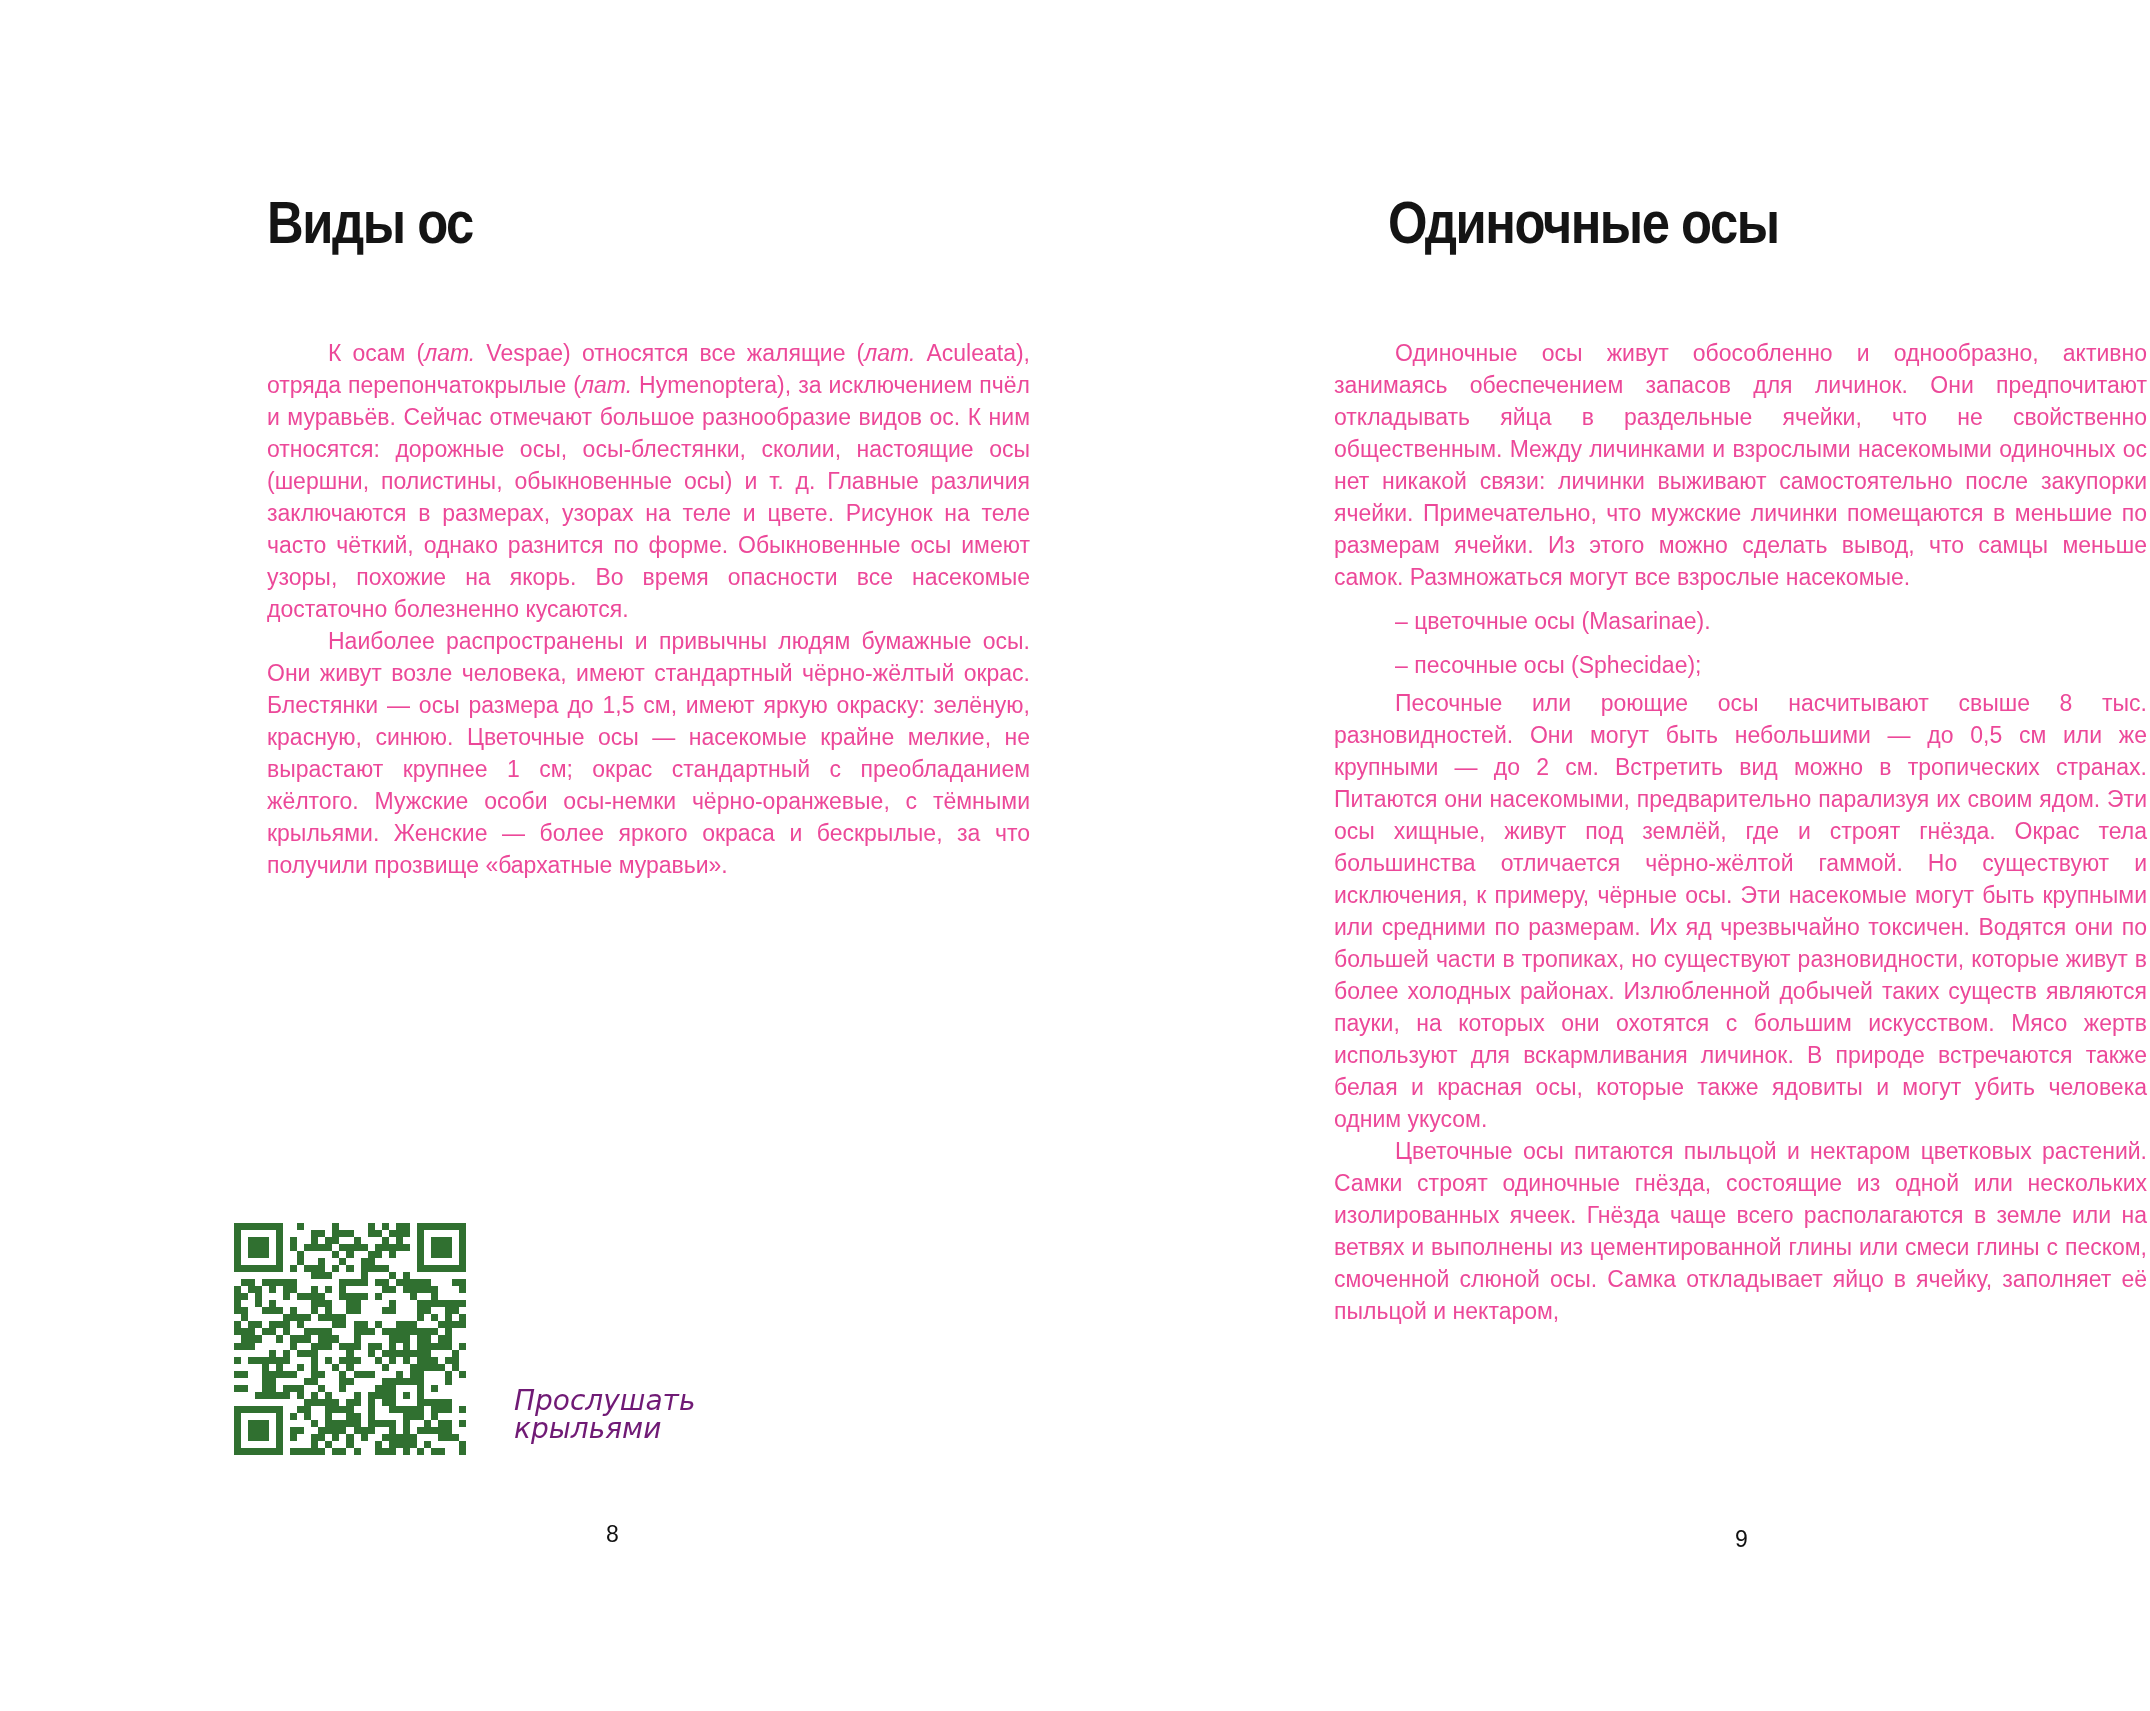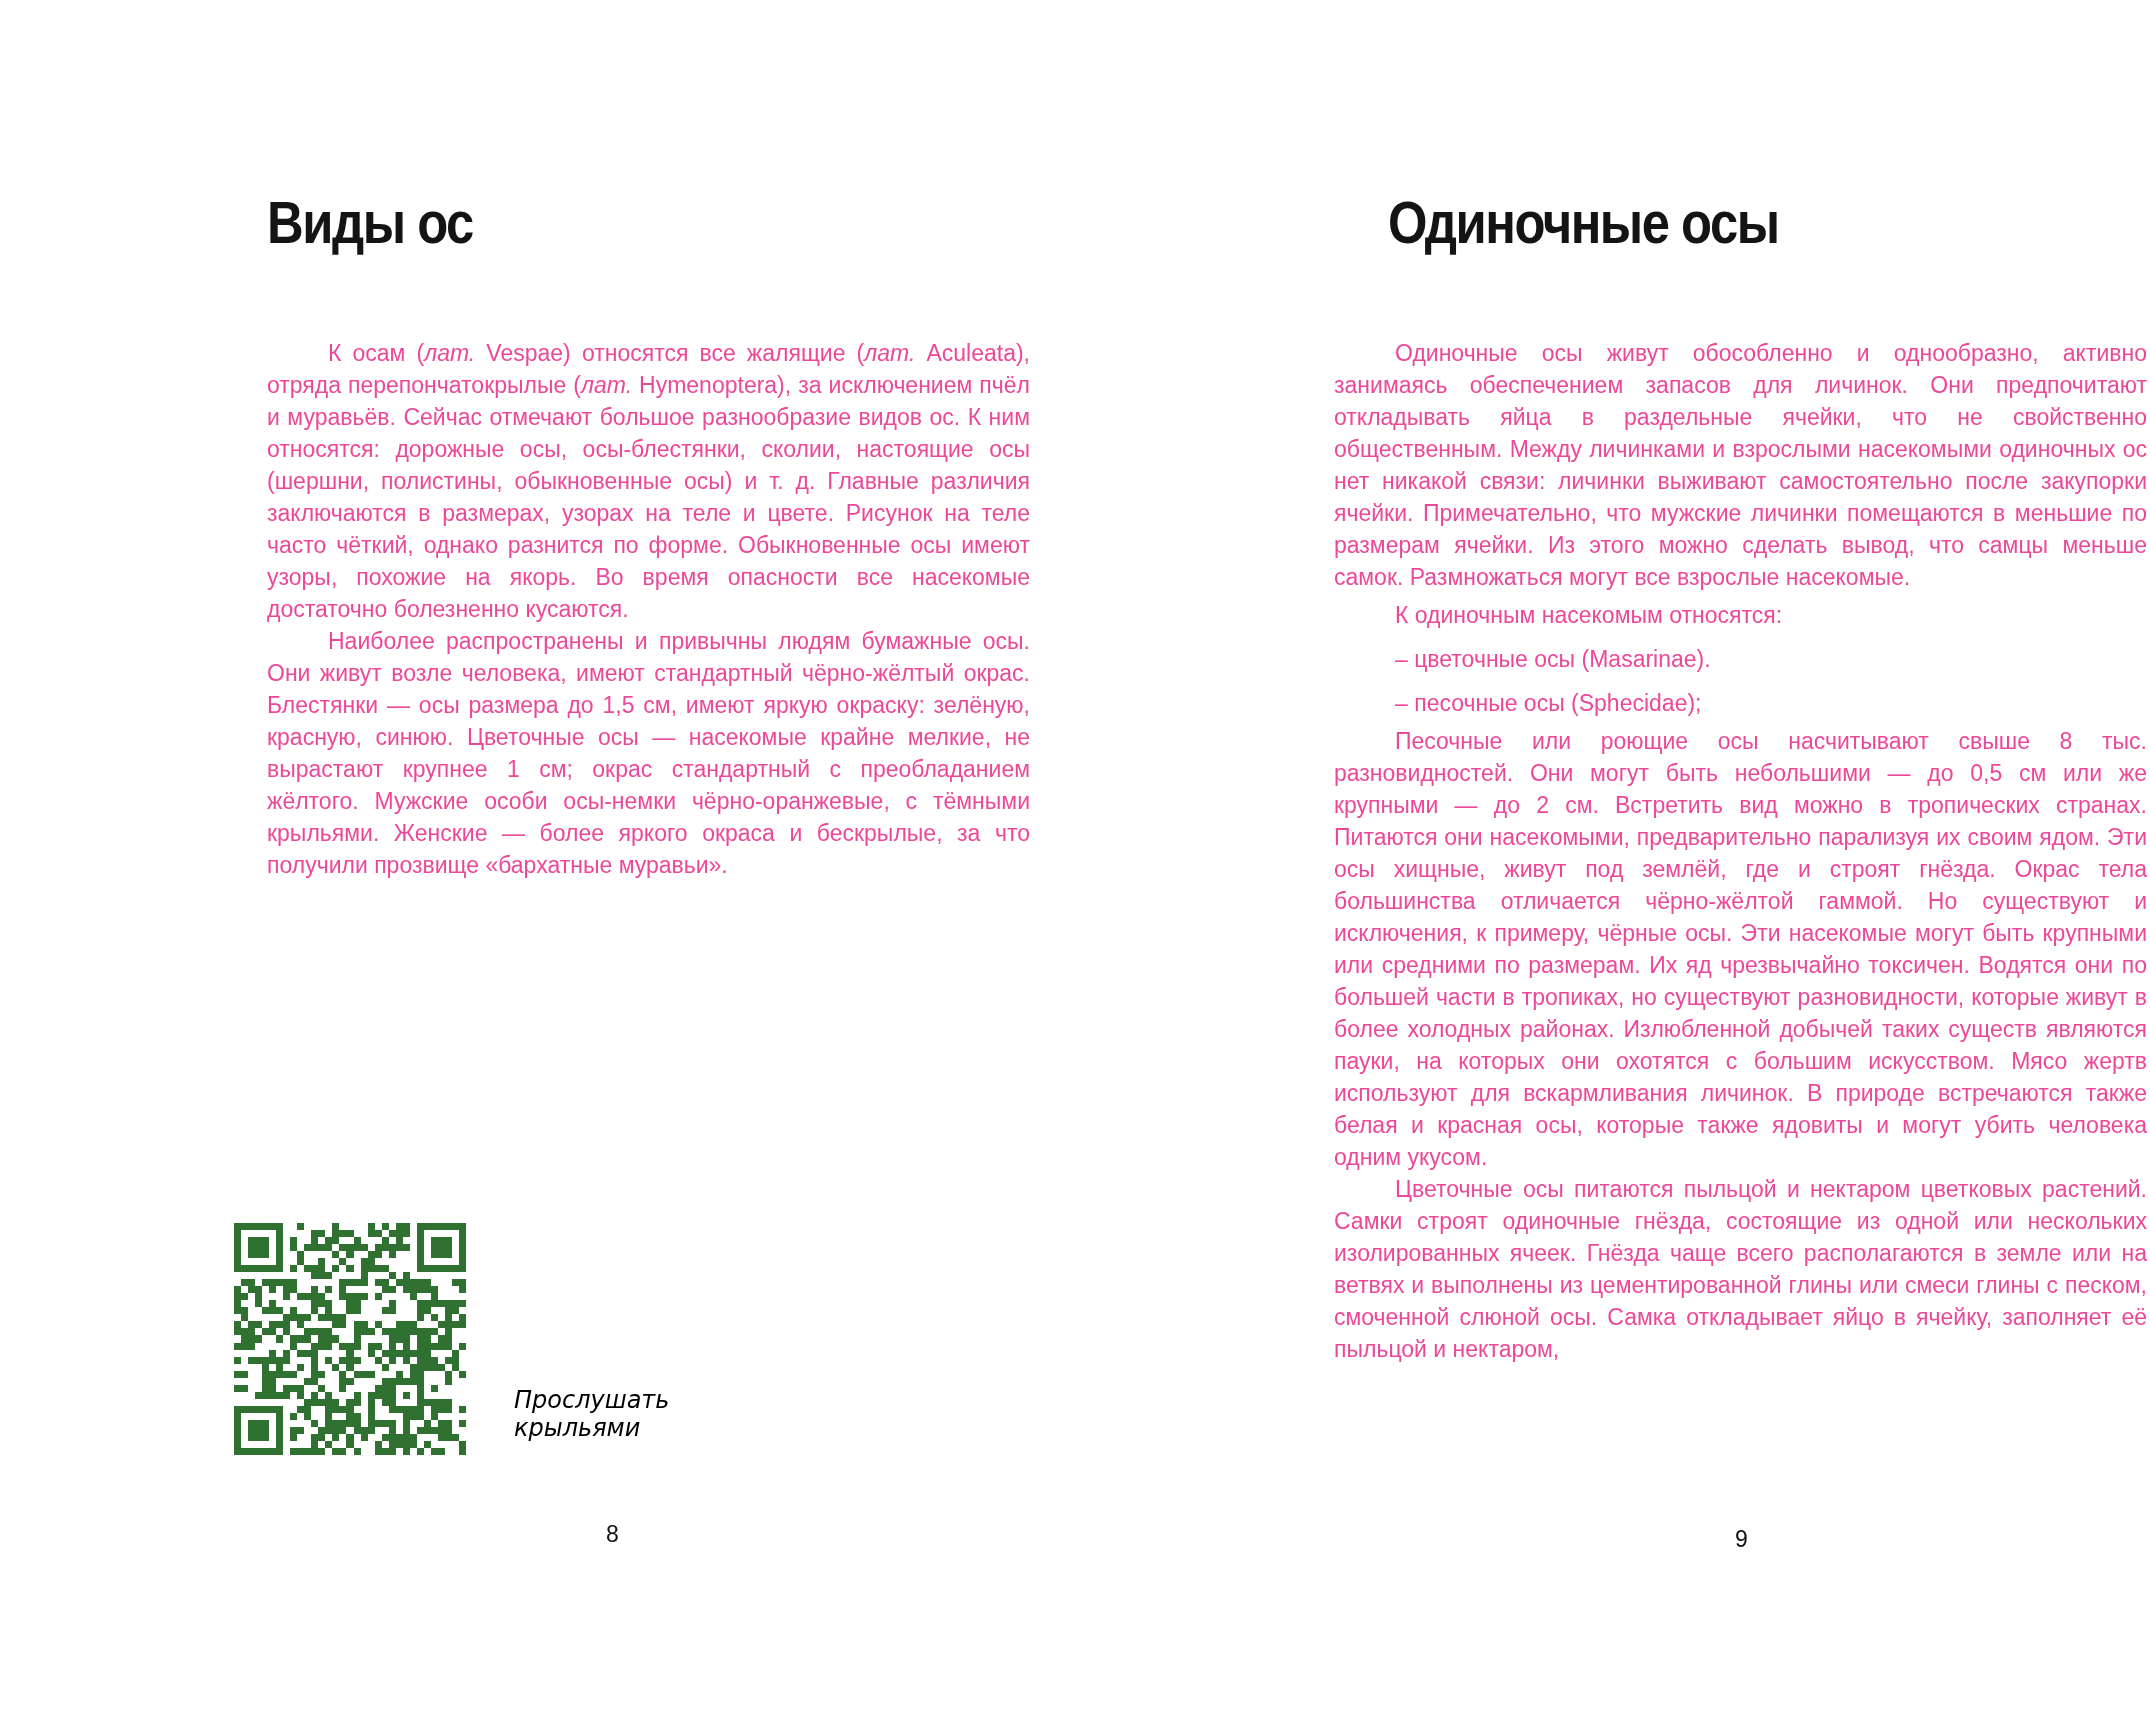--- a/index.html
+++ b/index.html
@@ -621,7 +621,6 @@
   <h1 class="title">Одиночные осы</h1>
   <div class="body">
     <p>Одиночные осы живут обособленно и однообразно, активно занимаясь обеспечением запасов для личинок. Они предпочитают откладывать яйца в раздельные ячейки, что не свойственно общественным. Между личинками и взрослыми насекомыми одиночных ос нет никакой связи: личинки выживают самостоятельно после закупорки ячейки. Примечательно, что мужские личинки помещаются в меньшие по размерам ячейки. Из этого можно сделать вывод, что самцы меньше самок. Размножаться могут все взрослые насекомые.</p>
-    <p class="gap-before">К одиночным насекомым относятся:</p>
     <p class="list-item gap">– цветочные осы (Masarinae).</p>
     <p class="list-item gap">– песочные осы (Sphecidae);</p>
     <p class="gap-before">Песочные или роющие осы насчитывают свыше 8 тыс. разновидностей. Они могут быть небольшими — до 0,5 см или же крупными — до 2 см. Встретить вид можно в тропических странах. Питаются они насекомыми, предварительно парализуя их своим ядом. Эти осы хищные, живут под землёй, где и строят гнёзда. Окрас тела большинства отличается чёрно-жёлтой гаммой. Но существуют и исключения, к примеру, чёрные осы. Эти насекомые могут быть крупными или средними по размерам. Их яд чрезвычайно токсичен. Водятся они по большей части в тропиках, но существуют разновидности, которые живут в более холодных районах. Излюбленной добычей таких существ являются пауки, на которых они охотятся с большим искусством. Мясо жертв используют для вскармливания личинок. В природе встречаются также белая и красная осы, которые также ядовиты и могут убить человека одним укусом.</p>

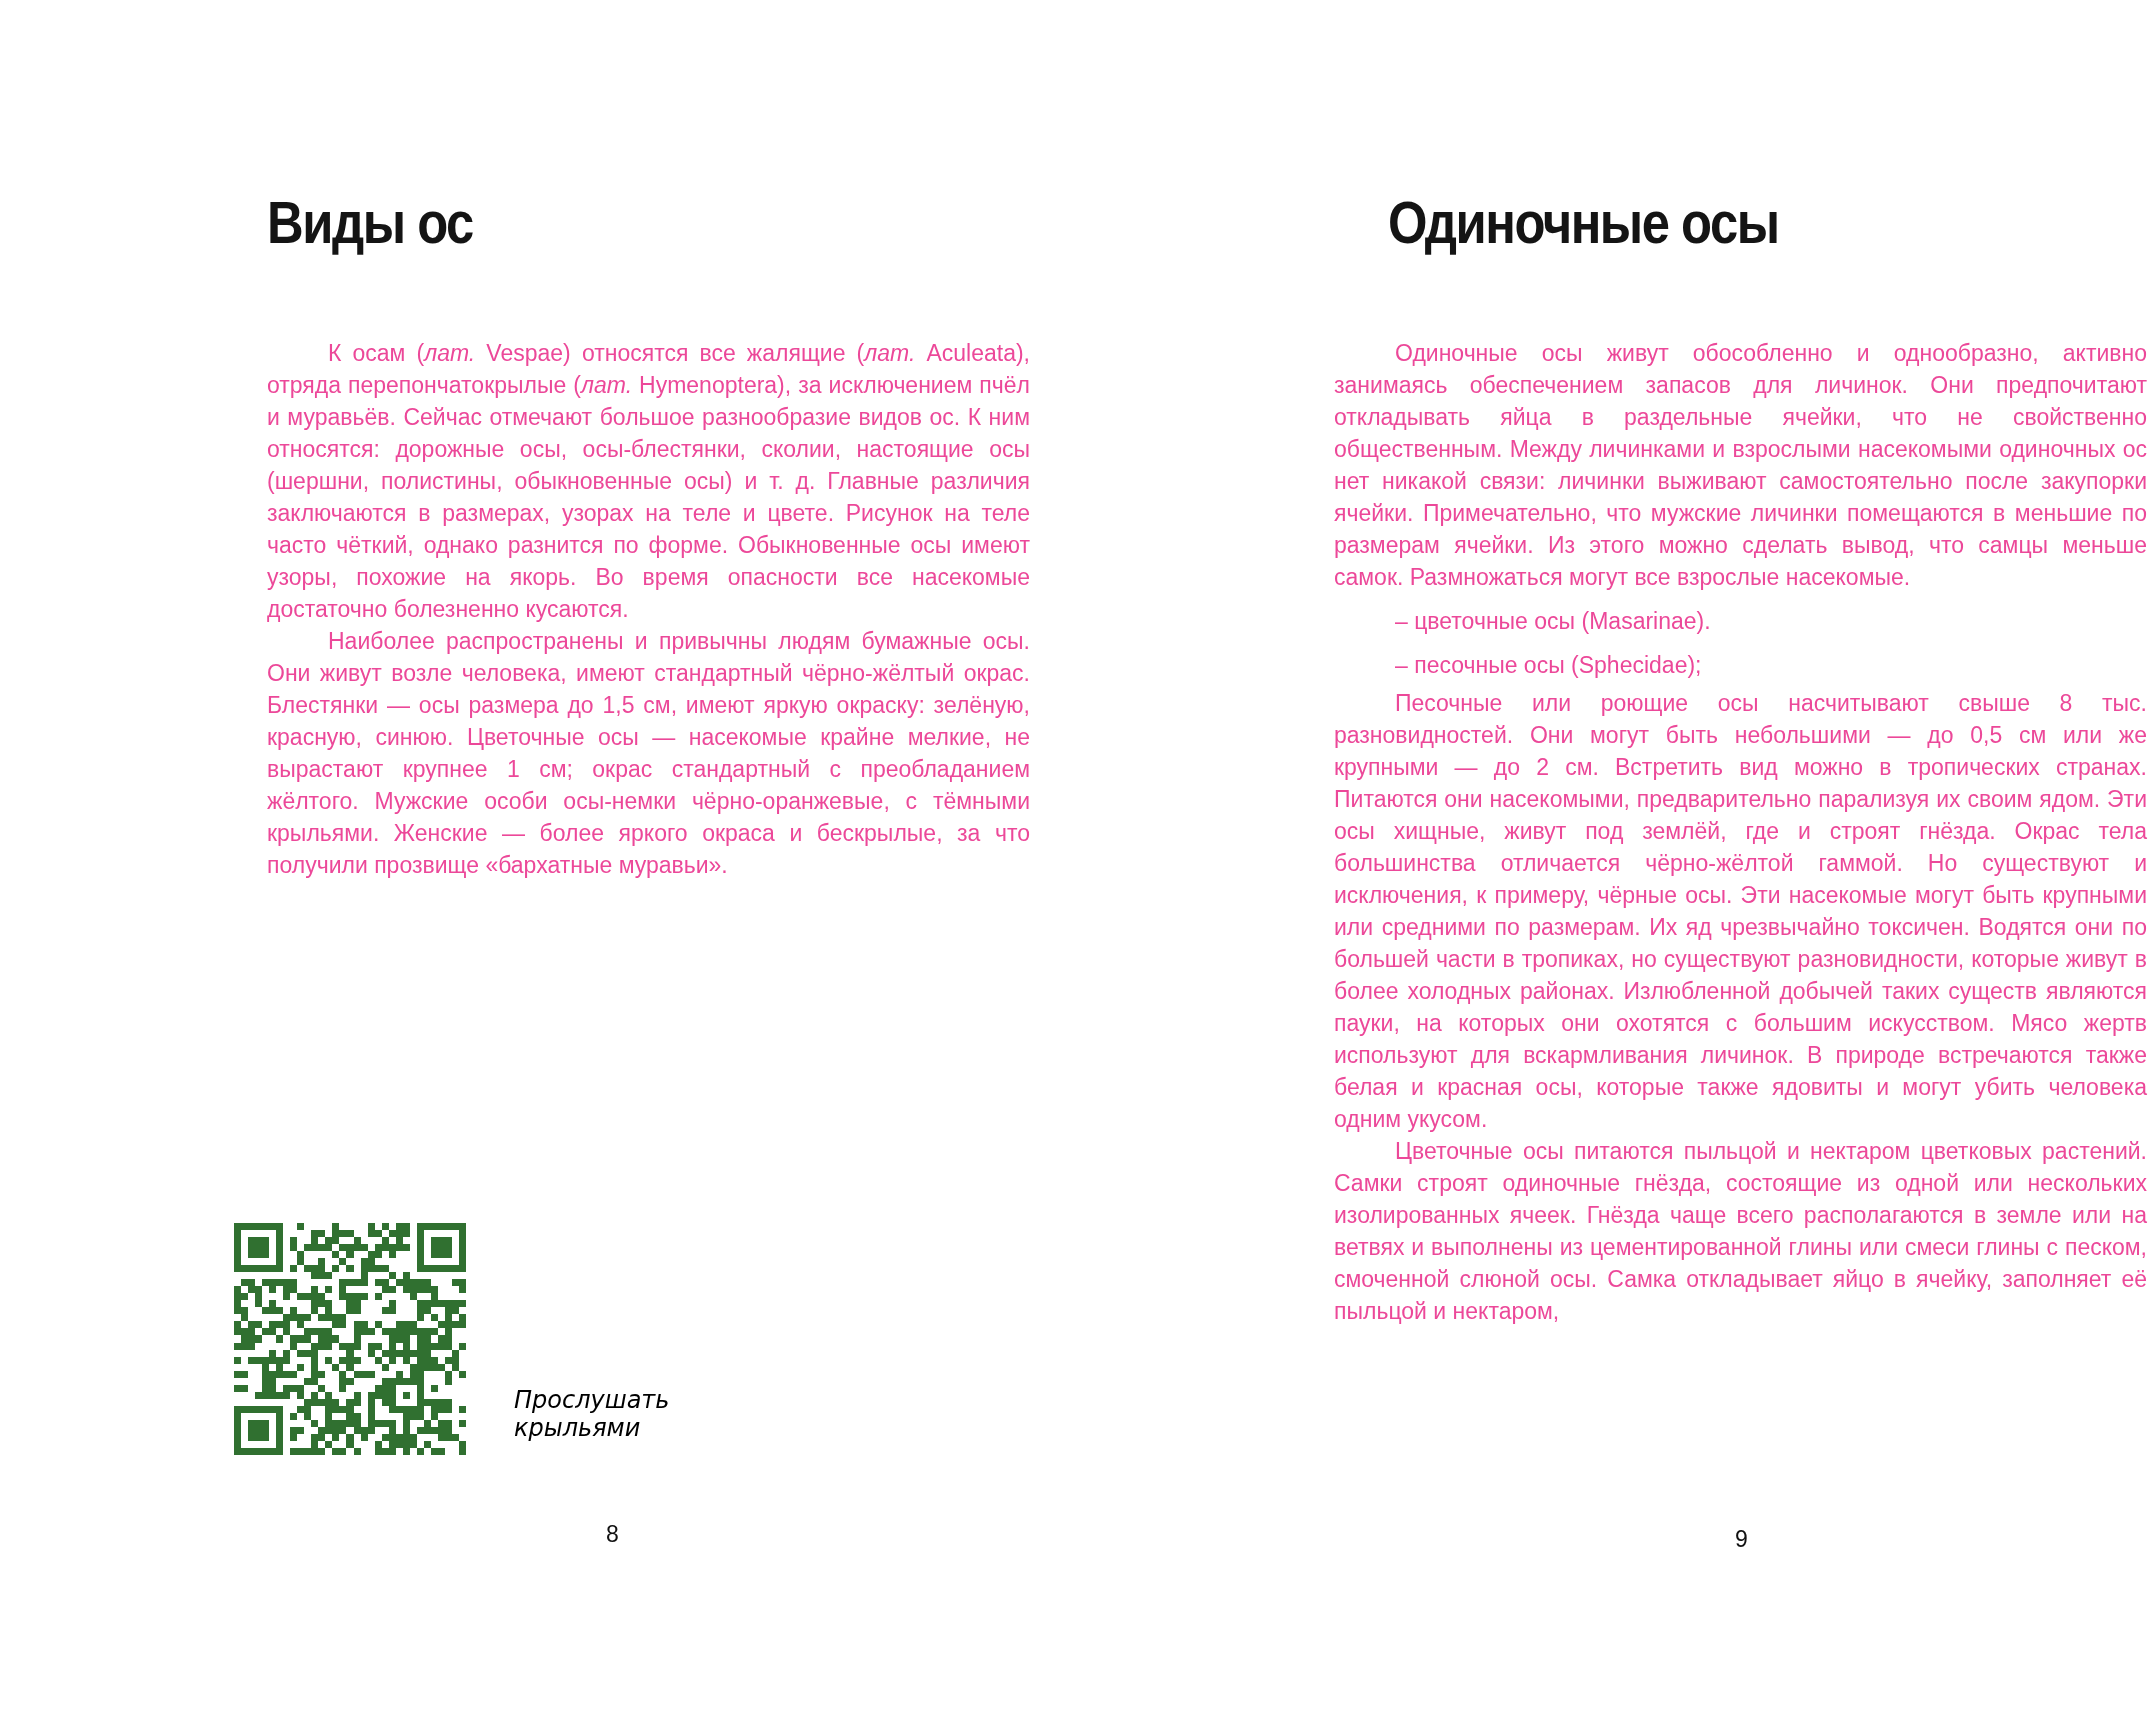--- a/index.html
+++ b/index.html
@@ -30,8 +30,8 @@
   .qr { position: absolute; left: 234px; top: 1223px; width: 232px; height: 232px; }
   .qr-caption {
     position: absolute; left: 514px; top: 1387px;
-    font-family: "DejaVu Sans", sans-serif; font-style: italic; font-size: 24px; line-height: 27.5px;
-    color: #000000;
+    font-family: "DejaVu Sans", sans-serif; font-style: italic; font-size: 28px; line-height: 27.5px;
+    color: #701a75;
   }
   .page-num {
     position: absolute; top: 1521px;

